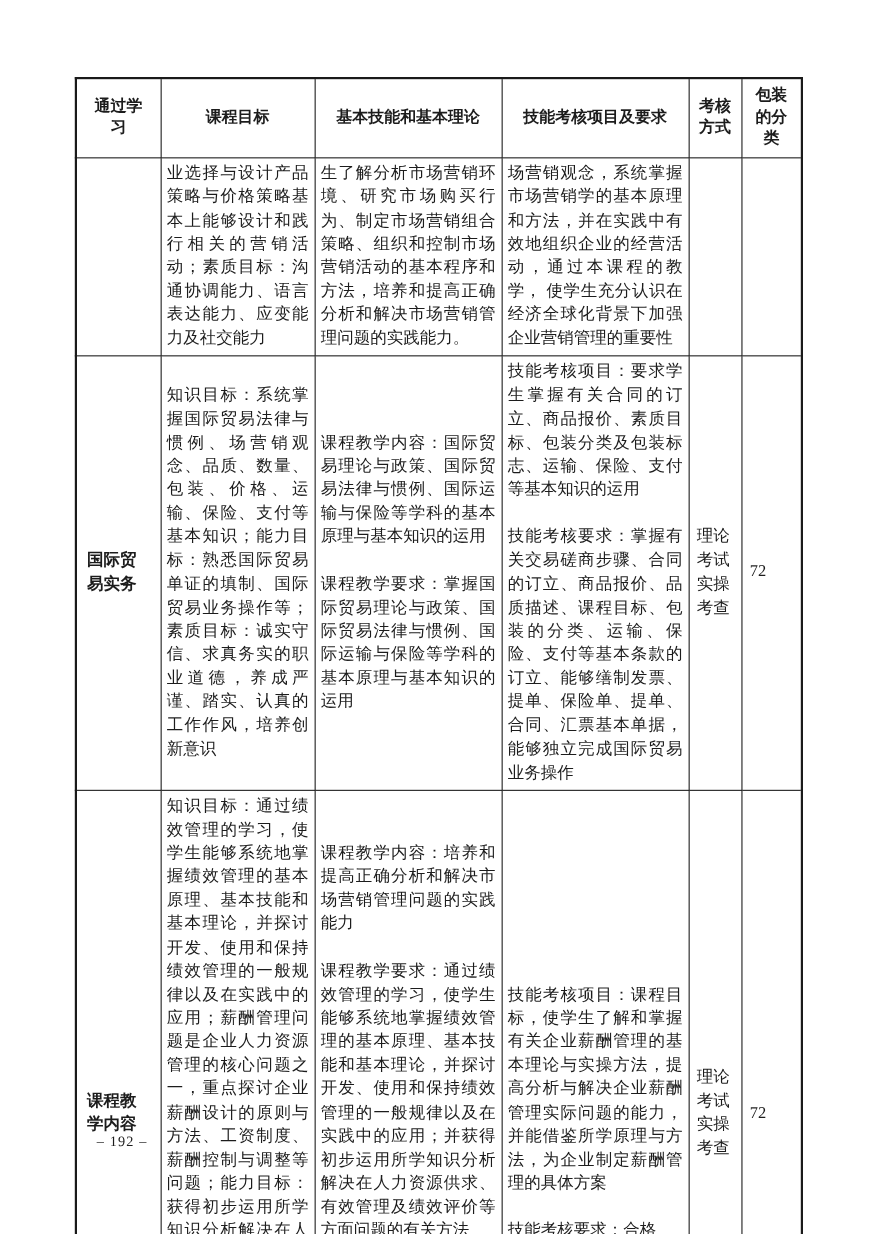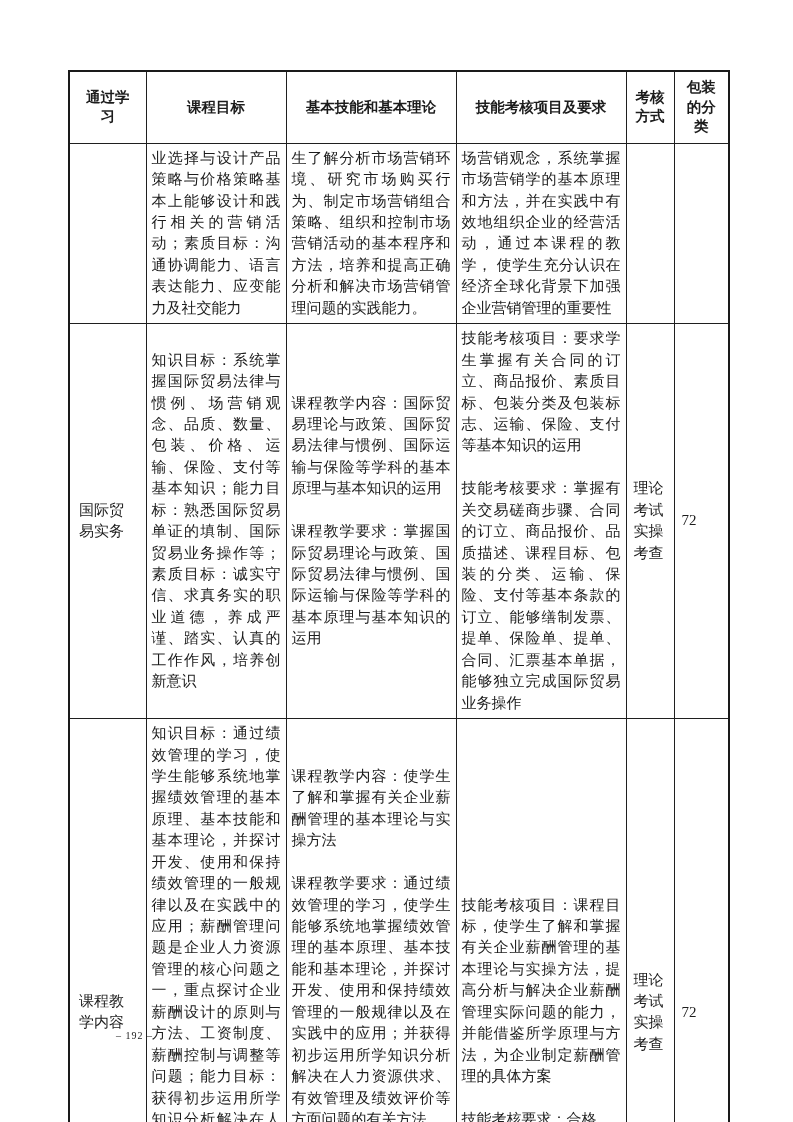--- a/index.html
+++ b/index.html
@@ -47,7 +47,7 @@
     text-align: justify;
   }
   .course-table tr.row-top td { vertical-align: top; }
-  td.cell-course { text-align: left; padding: 0 9px; }
+  td.cell-course { text-align: left; padding: 0 9px; font-weight: bold; }
   td.cell-center { text-align: left; padding: 0 7px; }
   .para { margin: 0; white-space: pre-line; }
   .para + .para { margin-top: 1.43em; }

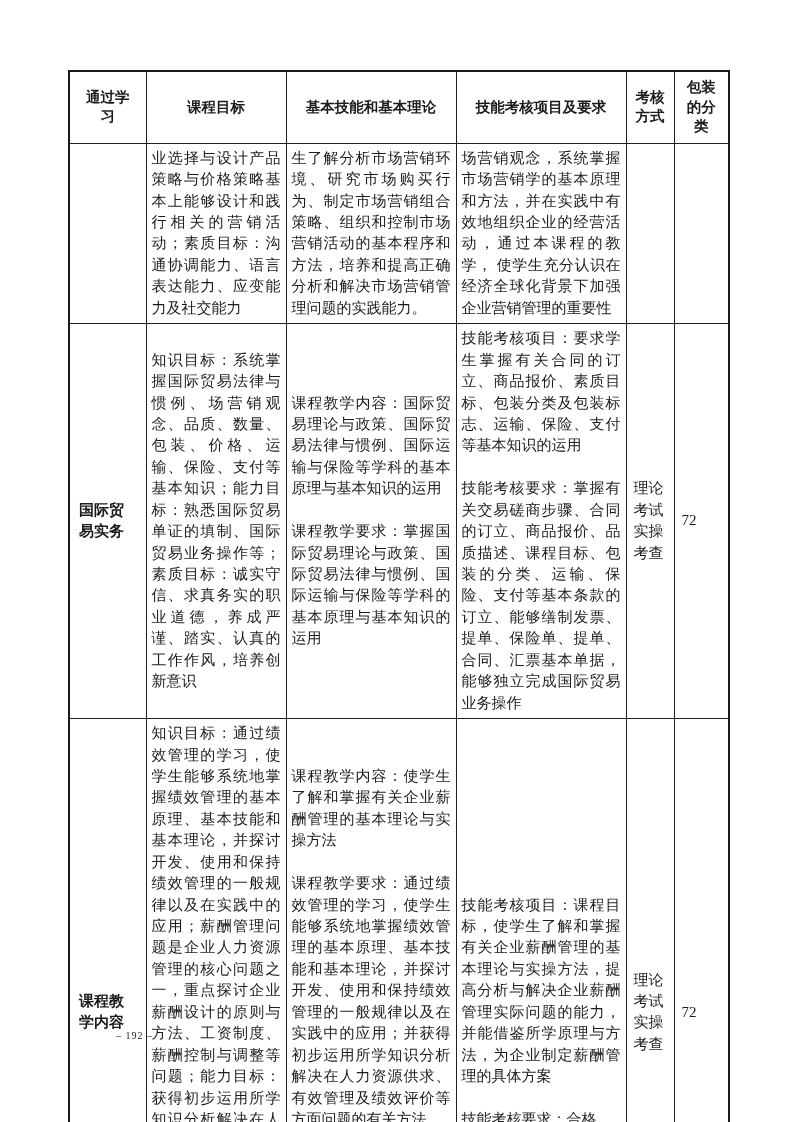--- a/index.html
+++ b/index.html
@@ -122,7 +122,7 @@
           <p class="para">知识目标：通过绩效管理的学习，使学生能够系统地掌握绩效管理的基本原理、基本技能和基本理论，并探讨开发、使用和保持绩效管理的一般规律以及在实践中的应用；薪酬管理问题是企业人力资源管理的核心问题之一，重点探讨企业薪酬设计的原则与方法、工资制度、薪酬控制与调整等问题；能力目标：获得初步运用所学知识分析解决在人力资源供求、有效管理及绩效评价等方面问题的有关方法；素质目标：培养学生运用薪酬设计提高激励员工，实现组织目标的能力</p>
         </td>
         <td>
-          <p class="para">课程教学内容：使学生了解和掌握有关企业薪酬管理的基本理论与实操方法</p>
+          <p class="para">课程教学内容：培养和提高正确分析和解决市场营销管理问题的实践能力</p>
           <p class="para">课程教学要求：通过绩效管理的学习，使学生能够系统地掌握绩效管理的基本原理、基本技能和基本理论，并探讨开发、使用和保持绩效管理的一般规律以及在实践中的应用；并获得初步运用所学知识分析解决在人力资源供求、有效管理及绩效评价等方面问题的有关方法
 薪酬管理问题是企业人力资源管理的核心问题之一，重点探讨企业薪酬设计的原则与方法、工资制度、薪酬控制与调整等问题</p>
         </td>

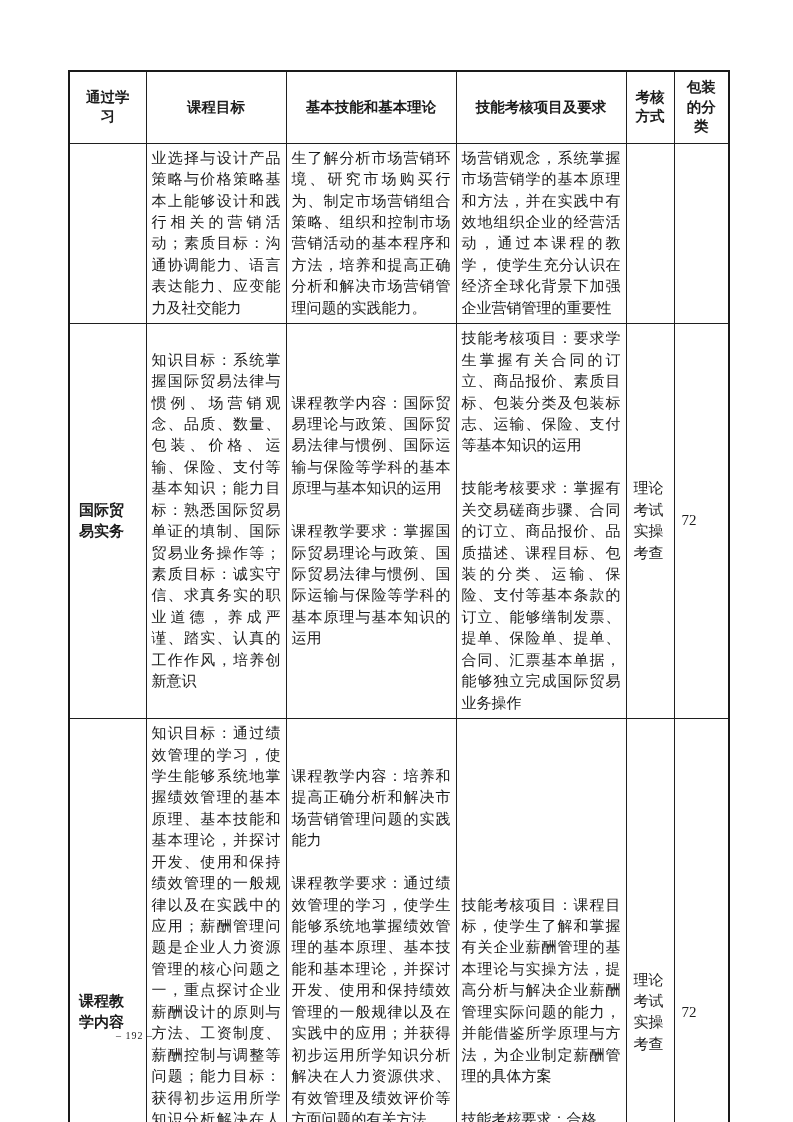--- a/index.html
+++ b/index.html
@@ -56,7 +56,7 @@
   tr.r3 { height: 453px; }
   .page-footer {
     position: absolute; left: 88px; top: 1030px;
-    font-size: 10px; letter-spacing: 1px; margin-left: 28px;
+    font-size: 13px; letter-spacing: 1px;
   }
 </style>
 </head>

